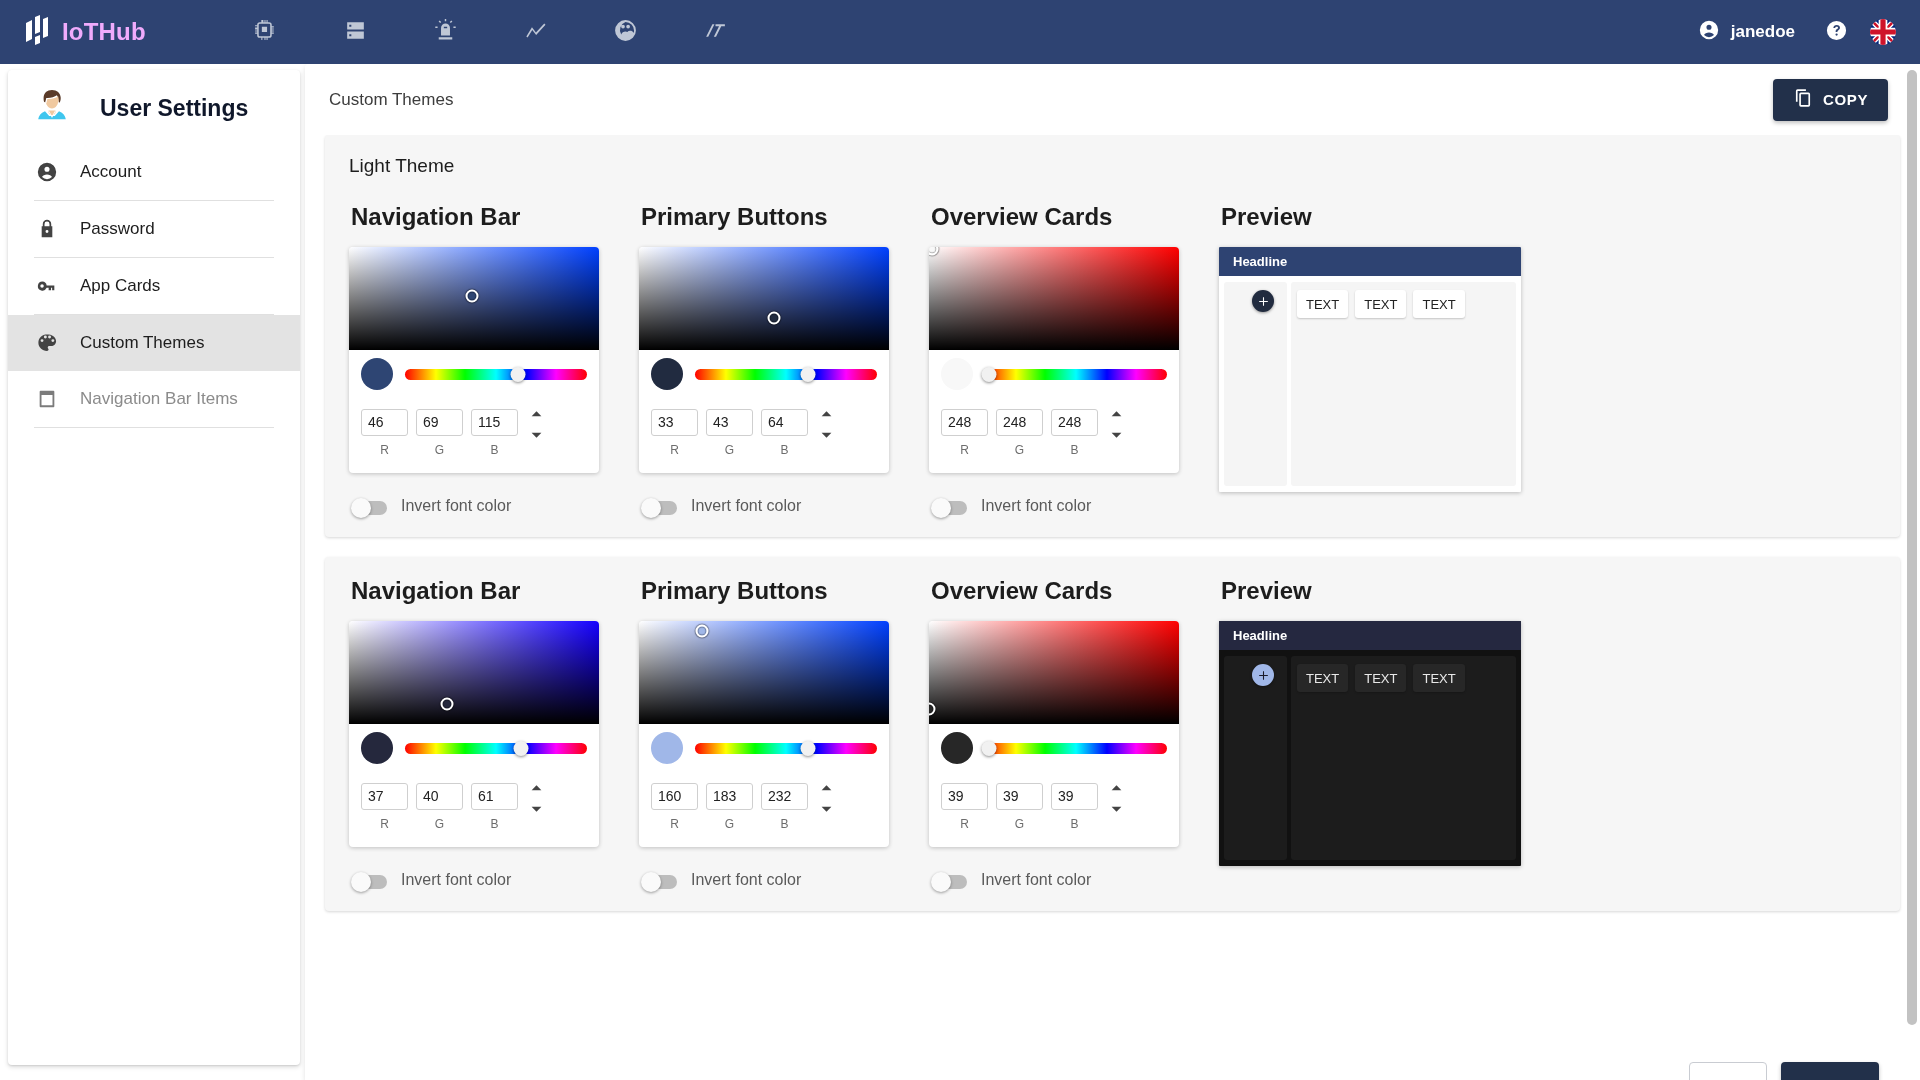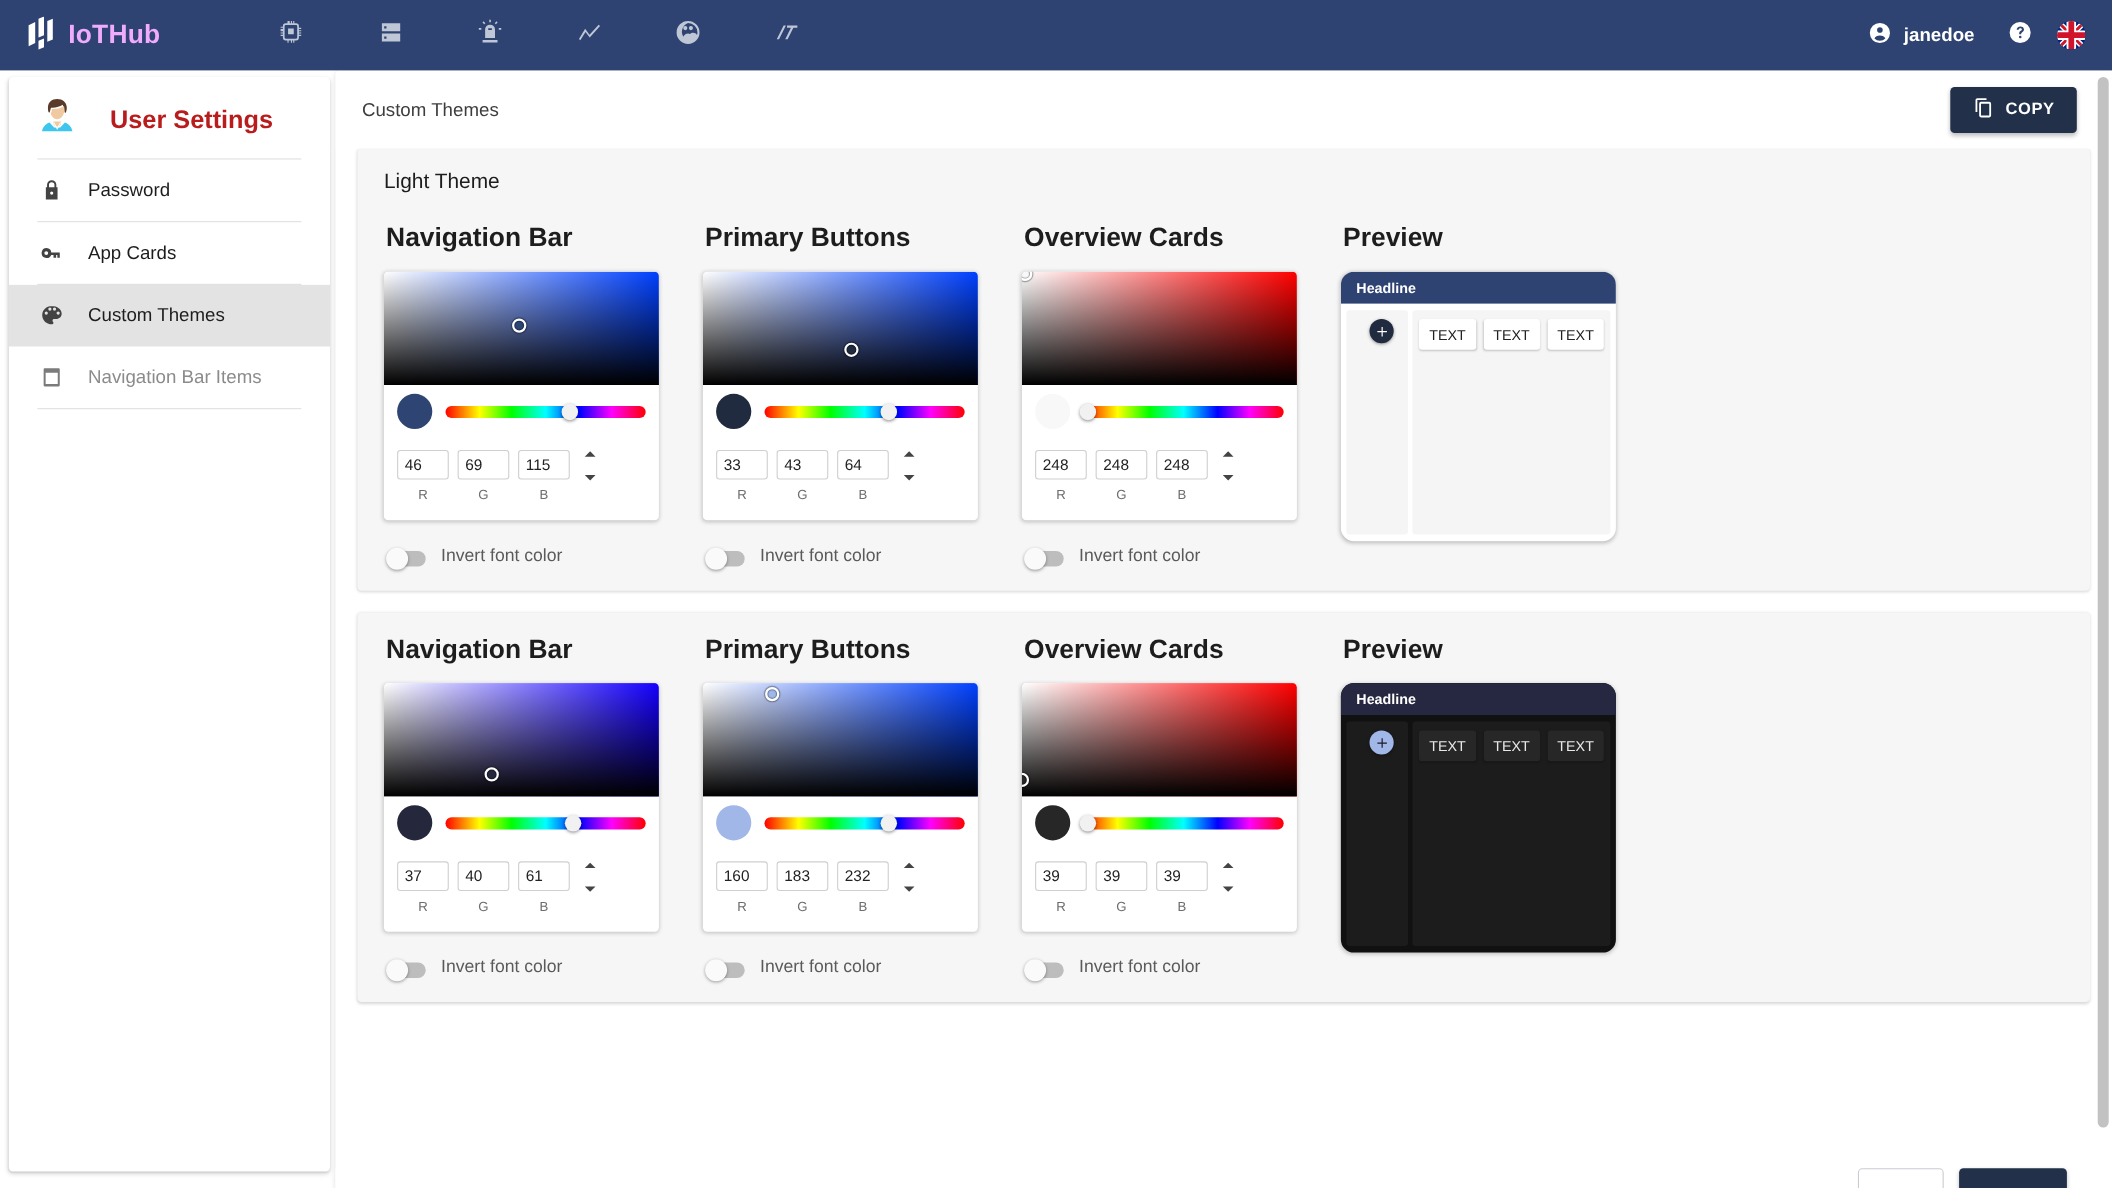--- a/index.html
+++ b/index.html
@@ -63,7 +63,7 @@
     padding: 16px 20px 14px 22px;
   }
   .avatar-pic { width: 44px; height: 44px; }
-  .sb-title { font-size: 23px; font-weight: 700; color: #b91c1c; margin-left: 26px; }
+  .sb-title { font-size: 23px; font-weight: 700; color: #0f172a; margin-left: 26px; }
   .sb-item {
     display: flex; align-items: center;
     height: 56px; padding-left: 26px;

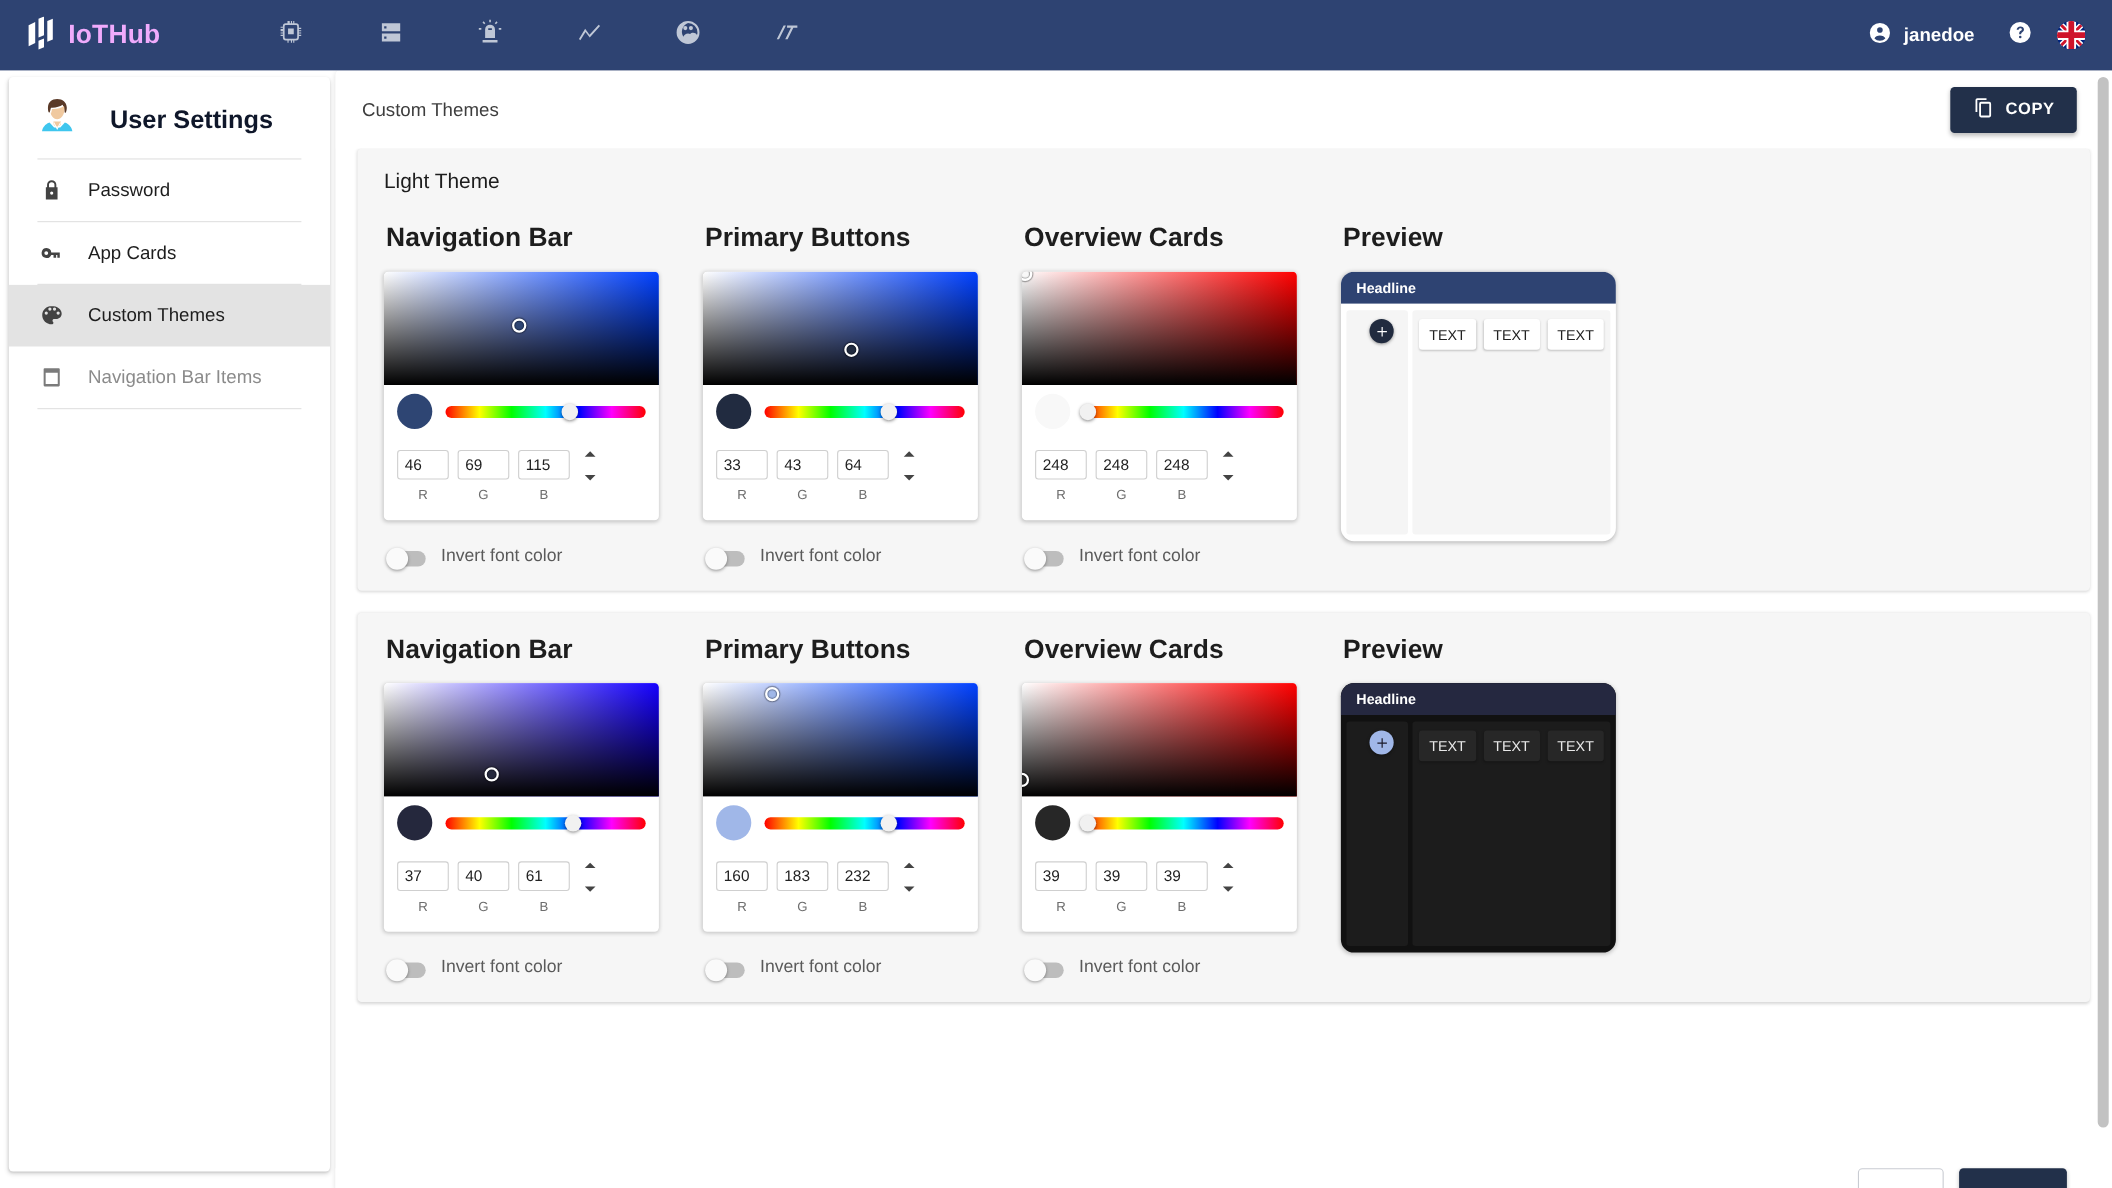--- a/index.html
+++ b/index.html
@@ -357,6 +357,14 @@
     <span class="sb-title">User Settings</span>
   </div>
 
+  <div class="sb-item">
+    <span class="sb-item-icon">
+      <svg viewBox="0 0 24 24">
+          <path d="M12 2a10 10 0 1 0 0 20 10 10 0 0 0 0-20zm0 4.2a2.8 2.8 0 1 1 0 5.6 2.8 2.8 0 0 1 0-5.6zm0 13.6a7.4 7.4 0 0 1-5.4-2.3c.5-1.9 3-2.9 5.4-2.9s4.9 1 5.4 2.9a7.4 7.4 0 0 1-5.4 2.3z"></path>
+        </svg>
+    </span>
+    <span class="sb-item-label">Account</span>
+  </div>
   <div class="sb-divider"></div>
 
   <div class="sb-item">

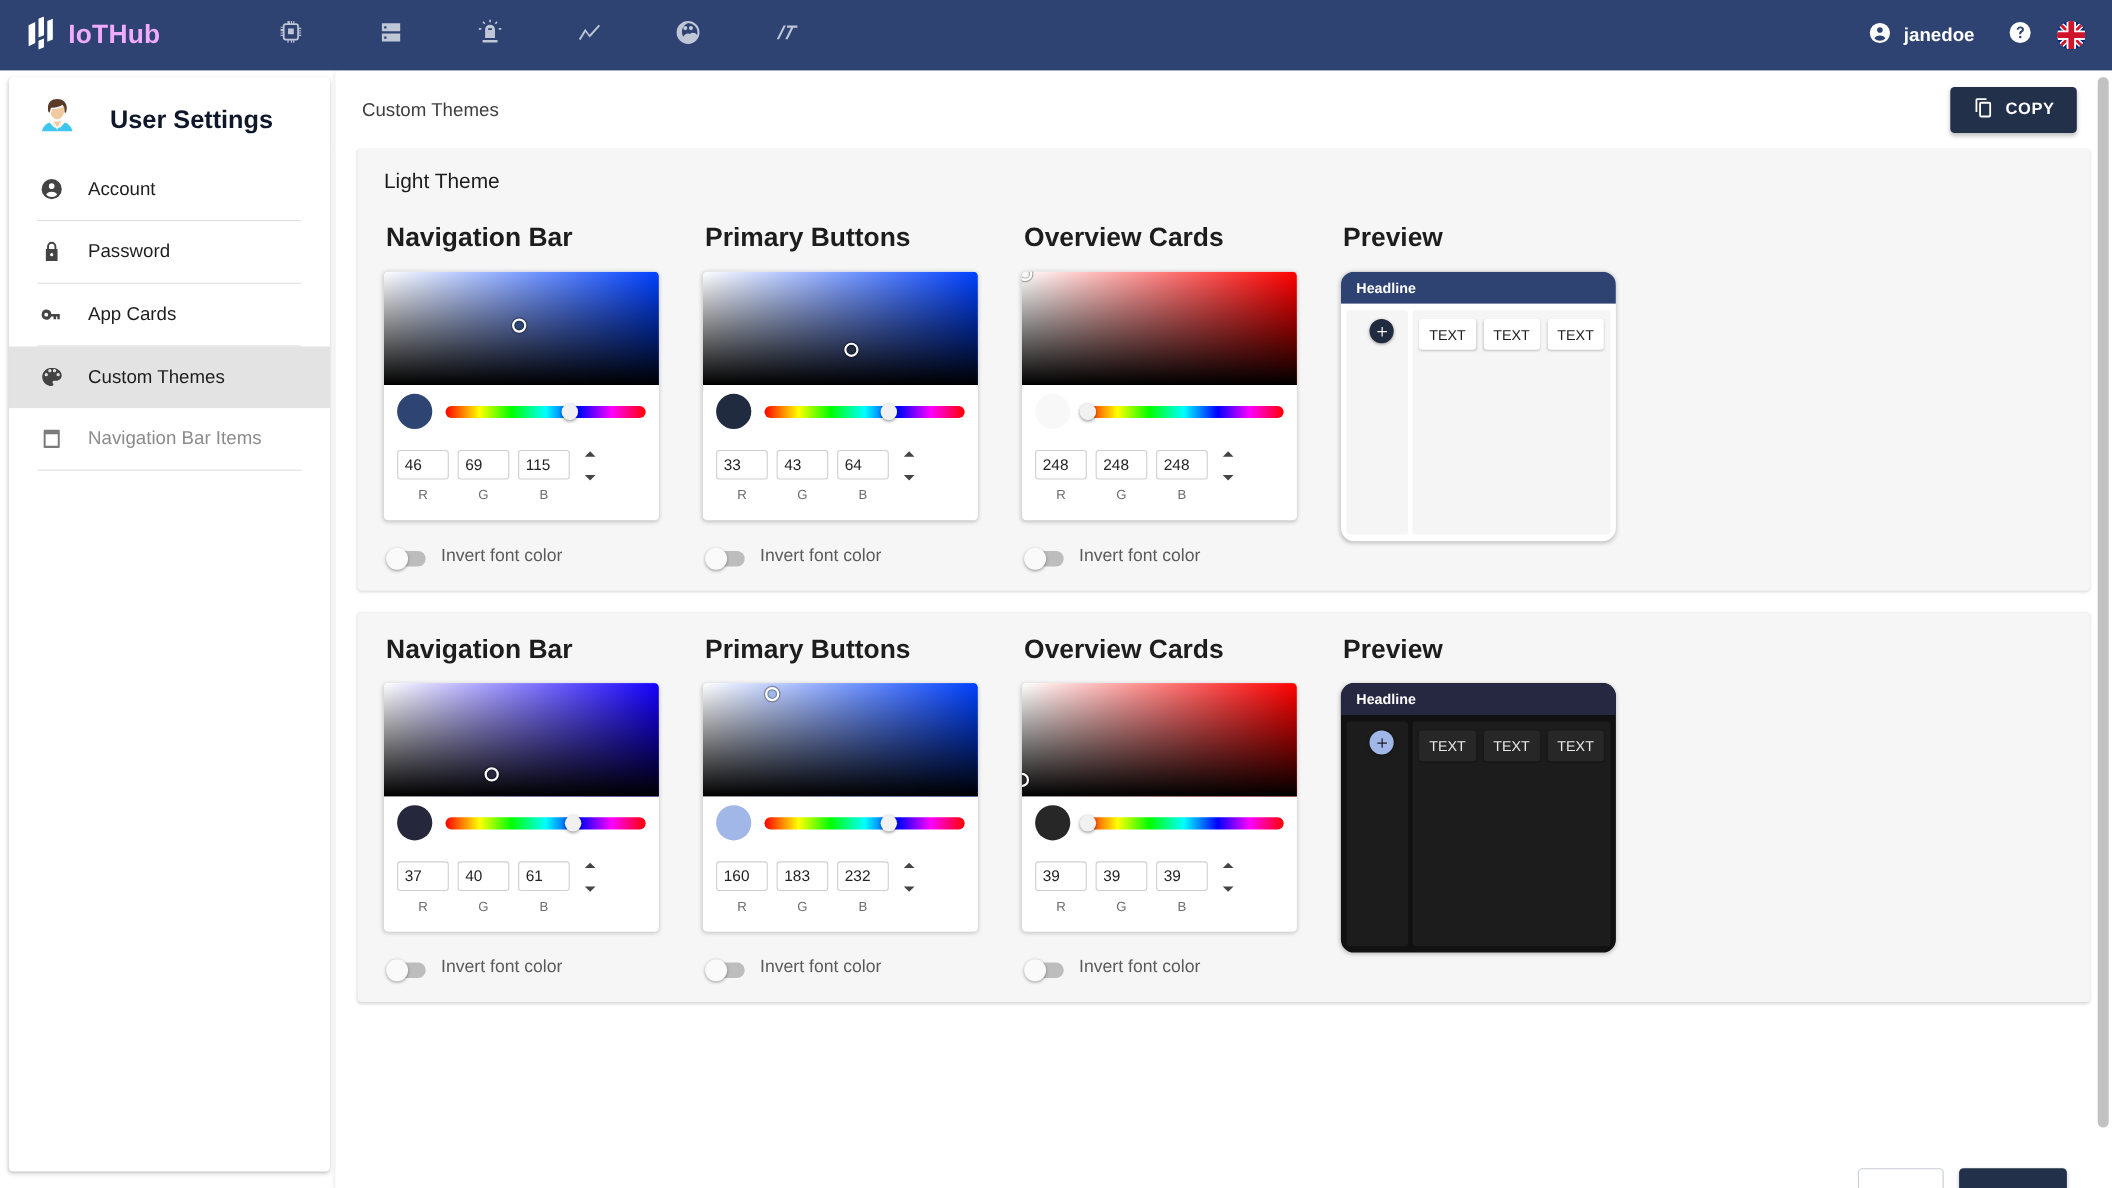--- a/index.html
+++ b/index.html
@@ -191,8 +191,8 @@
 
   
   .preview {
-    width: 250px; height: 245px;
-    border-radius: 12px; overflow: hidden;
+    width: 302px; height: 245px;
+    border-radius: 1px; overflow: hidden;
     box-shadow: 0 1px 4px rgba(0,0,0,.25);
   }
   .pv-head { height: 29px; display: flex; align-items: center; padding-left: 14px; }

